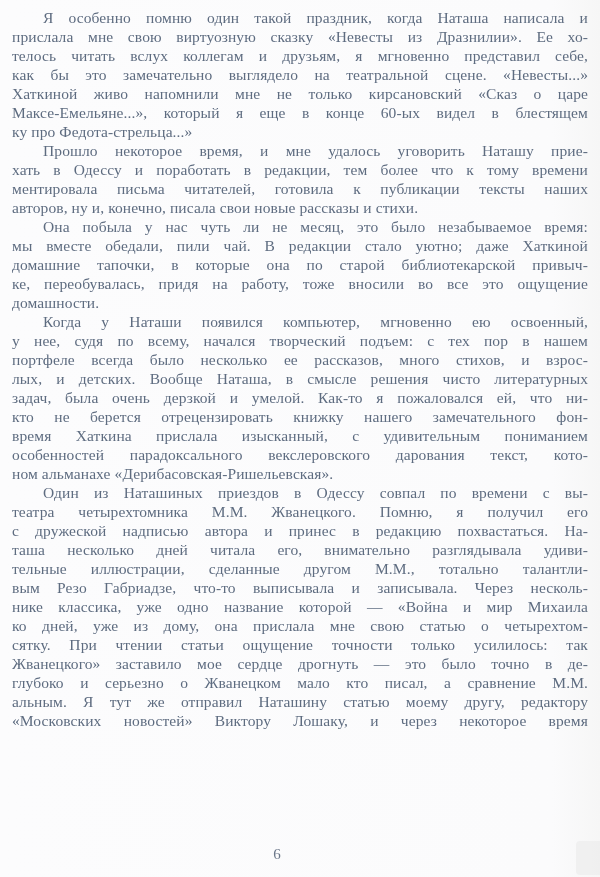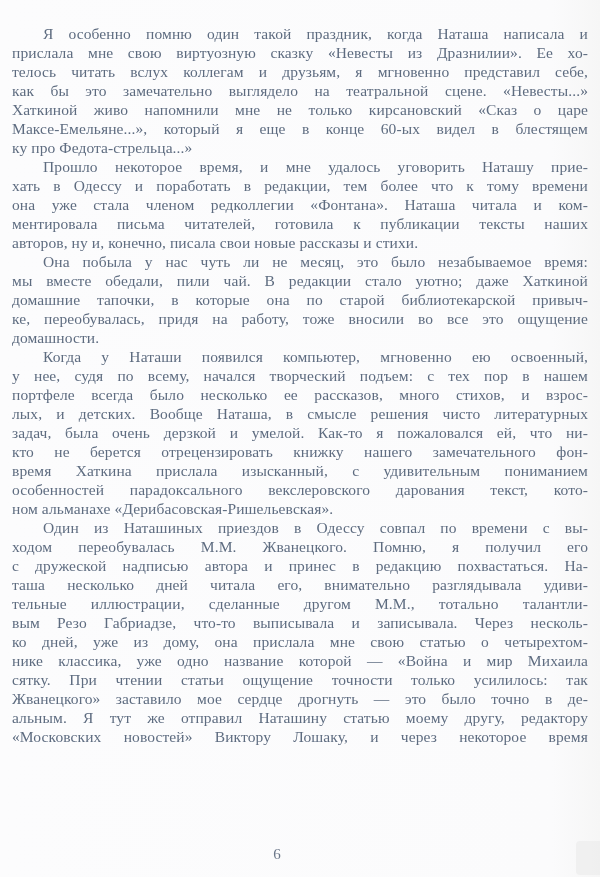--- a/index.html
+++ b/index.html
@@ -24,7 +24,7 @@
   .text-block {
     position: absolute;
     left: 12px;
-    top: 24px;
+    top: 8px;
     width: 576px;
   }
   .line {

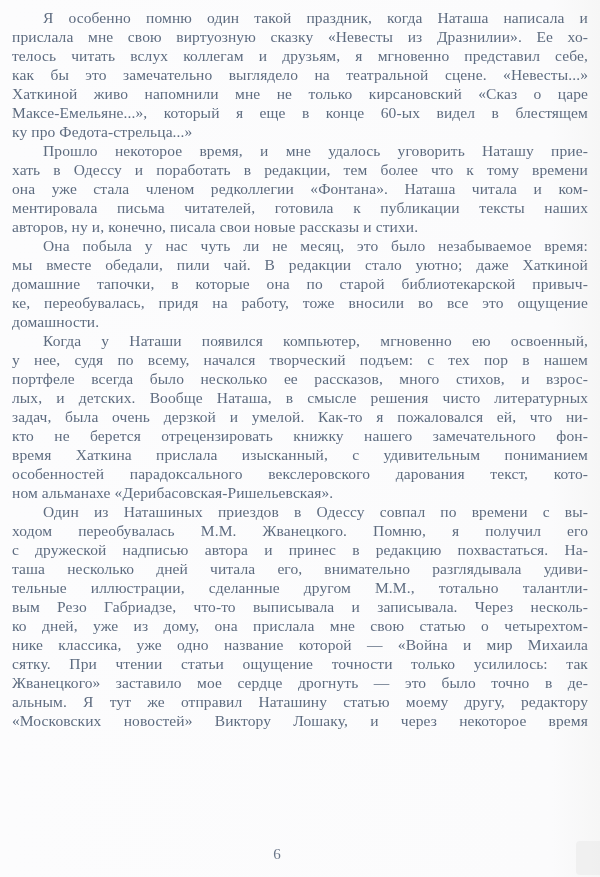--- a/index.html
+++ b/index.html
@@ -78,7 +78,6 @@
       <div class="line lastline">ку про Федота-стрельца...»</div>
       <div class="line first">Прошло некоторое время, и мне удалось уговорить Наташу прие-</div>
       <div class="line">хать в Одессу и поработать в редакции, тем более что к тому времени</div>
-      <div class="line">она уже стала членом редколлегии «Фонтана». Наташа читала и ком-</div>
       <div class="line">ментировала письма читателей, готовила к публикации тексты наших</div>
       <div class="line lastline">авторов, ну и, конечно, писала свои новые рассказы и стихи.</div>
       <div class="line first">Она побыла у нас чуть ли не месяц, это было незабываемое время:</div>

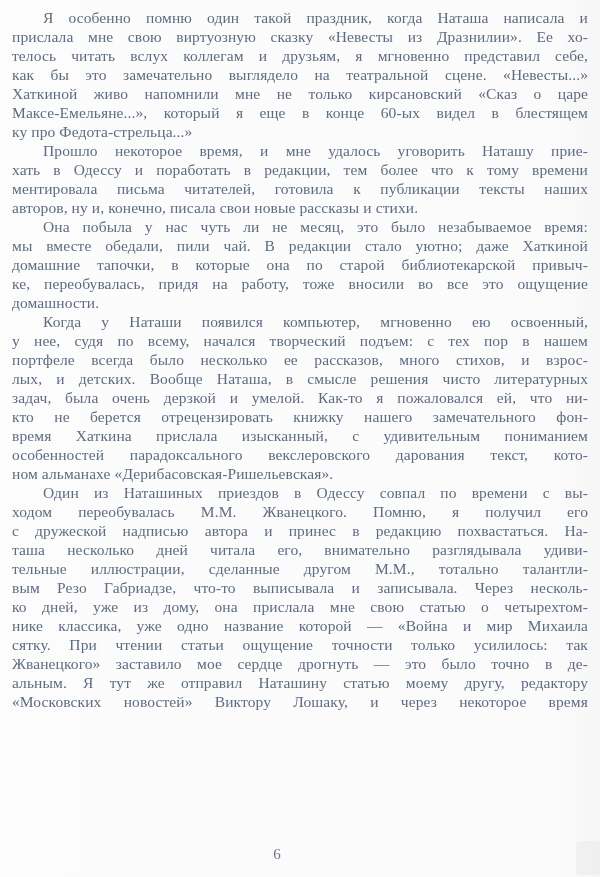--- a/index.html
+++ b/index.html
@@ -95,7 +95,7 @@
       <div class="line">особенностей парадоксального векслеровского дарования текст, кото-</div>
       <div class="line lastline">ном альманахе «Дерибасовская-Ришельевская».</div>
       <div class="line first">Один из Наташиных приездов в Одессу совпал по времени с вы-</div>
-      <div class="line">ходом переобувалась М.М. Жванецкого. Помню, я получил его</div>
+      <div class="line">театра четырехтомника М.М. Жванецкого. Помню, я получил его</div>
       <div class="line">с дружеской надписью автора и принес в редакцию похвастаться. На-</div>
       <div class="line">таша несколько дней читала его, внимательно разглядывала удиви-</div>
       <div class="line">тельные иллюстрации, сделанные другом М.М., тотально талантли-</div>

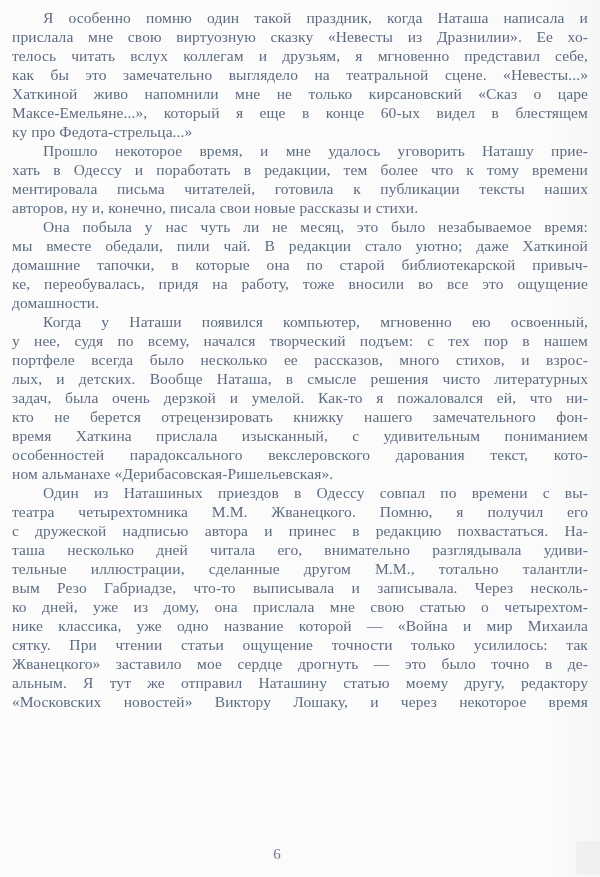--- a/index.html
+++ b/index.html
@@ -100,8 +100,8 @@
       <div class="line">таша несколько дней читала его, внимательно разглядывала удиви-</div>
       <div class="line">тельные иллюстрации, сделанные другом М.М., тотально талантли-</div>
       <div class="line">вым Резо Габриадзе, что-то выписывала и записывала. Через несколь-</div>
+      <div class="line">нике классика, уже одно название которой — «Война и мир Михаила</div>
       <div class="line">ко дней, уже из дому, она прислала мне свою статью о четырехтом-</div>
-      <div class="line">нике классика, уже одно название которой — «Война и мир Михаила</div>
       <div class="line">сятку. При чтении статьи ощущение точности только усилилось: так</div>
       <div class="line">Жванецкого» заставило мое сердце дрогнуть — это было точно в де-</div>
       <div class="line">альным. Я тут же отправил Наташину статью моему другу, редактору</div>

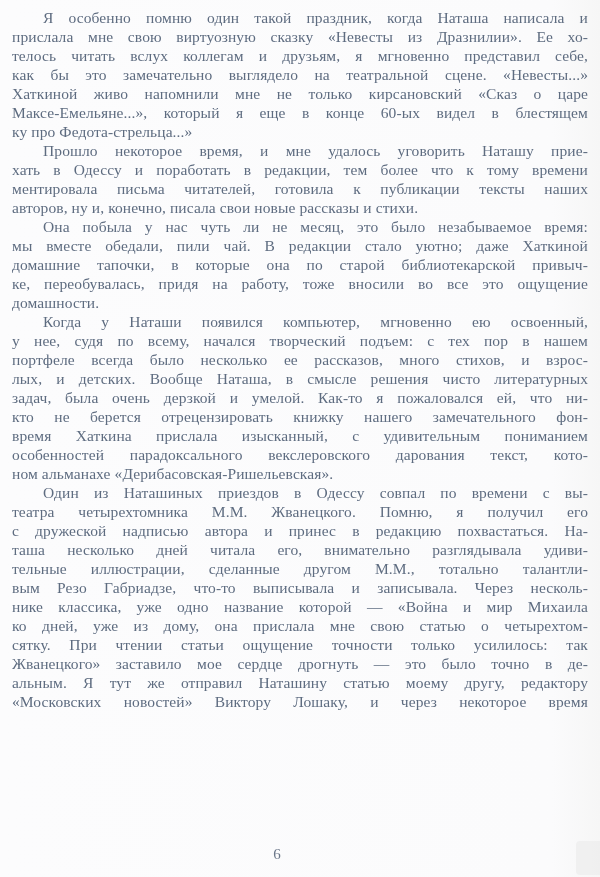--- a/index.html
+++ b/index.html
@@ -104,6 +104,7 @@
       <div class="line">ко дней, уже из дому, она прислала мне свою статью о четырехтом-</div>
       <div class="line">сятку. При чтении статьи ощущение точности только усилилось: так</div>
       <div class="line">Жванецкого» заставило мое сердце дрогнуть — это было точно в де-</div>
+      <div class="line">глубоко и серьезно о Жванецком мало кто писал, а сравнение М.М.</div>
       <div class="line">альным. Я тут же отправил Наташину статью моему другу, редактору</div>
       <div class="line">«Московских новостей» Виктору Лошаку, и через некоторое время</div>
     </div>

